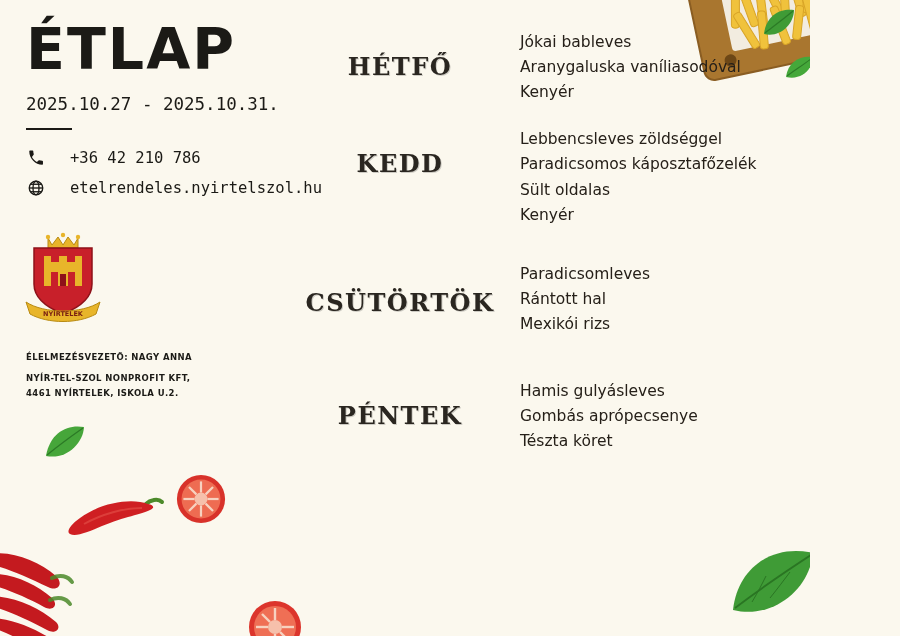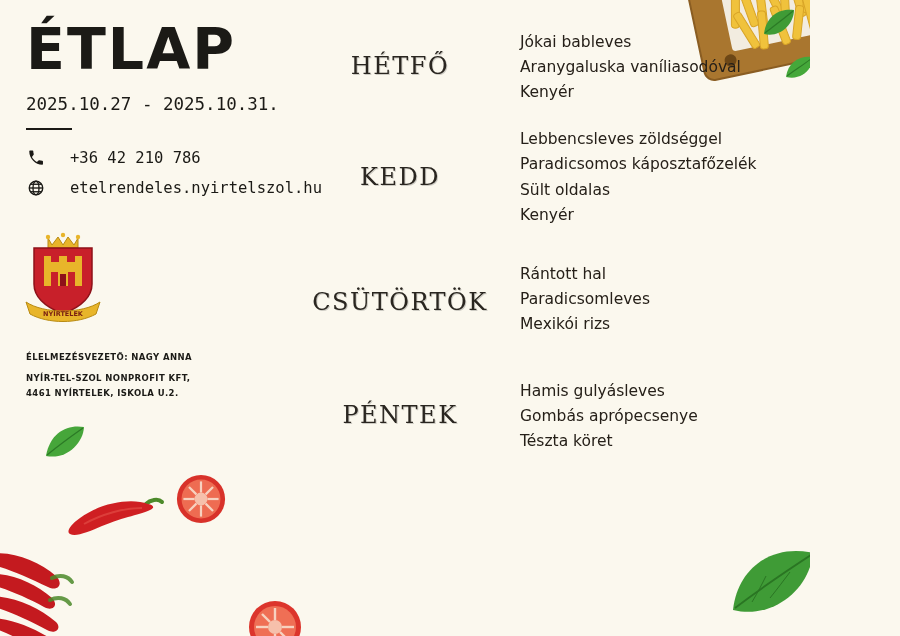--- a/index.html
+++ b/index.html
@@ -103,7 +103,7 @@
     flex: 0 0 200px;
     text-align: center;
     font-family: "DejaVu Serif", serif;
-    font-weight: normal;
+    font-weight: bold;
     font-size: 24px;
     letter-spacing: 1.5px;
     color: #2a2620;

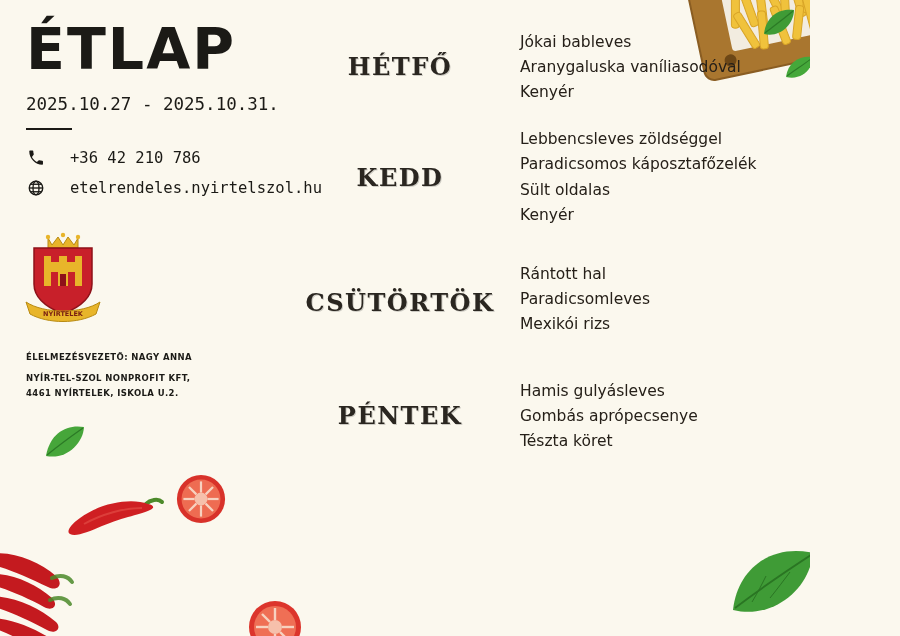--- a/index.html
+++ b/index.html
@@ -125,7 +125,7 @@
   #row-0 { margin-top: 12px; }
   #row-0 .day-name { margin-top: 22px; }
   #row-1 { margin-top: 22px; }
-  #row-1 .day-name { margin-top: 36px; }
+  #row-1 .day-name { margin-top: 22px; }
   #row-2 { margin-top: 30px; }
   #row-2 .day-name { margin-top: 16px; }
   #row-3 { margin-top: 34px; }

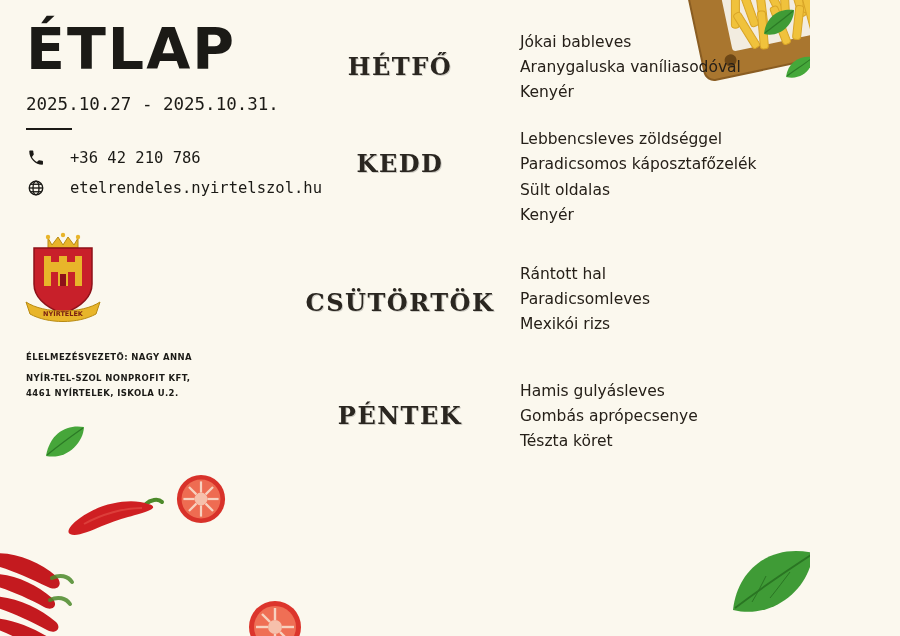--- a/index.html
+++ b/index.html
@@ -383,8 +383,8 @@
     <div class="day-row" id="row-3">
       <div class="day-name">CSÜTÖRTÖK</div>
       <div class="dishes">
+        <div class="dish">Paradicsomleves</div>
         <div class="dish">Rántott hal</div>
-        <div class="dish">Paradicsomleves</div>
         <div class="dish">Mexikói rizs</div>
       </div>
     </div>

